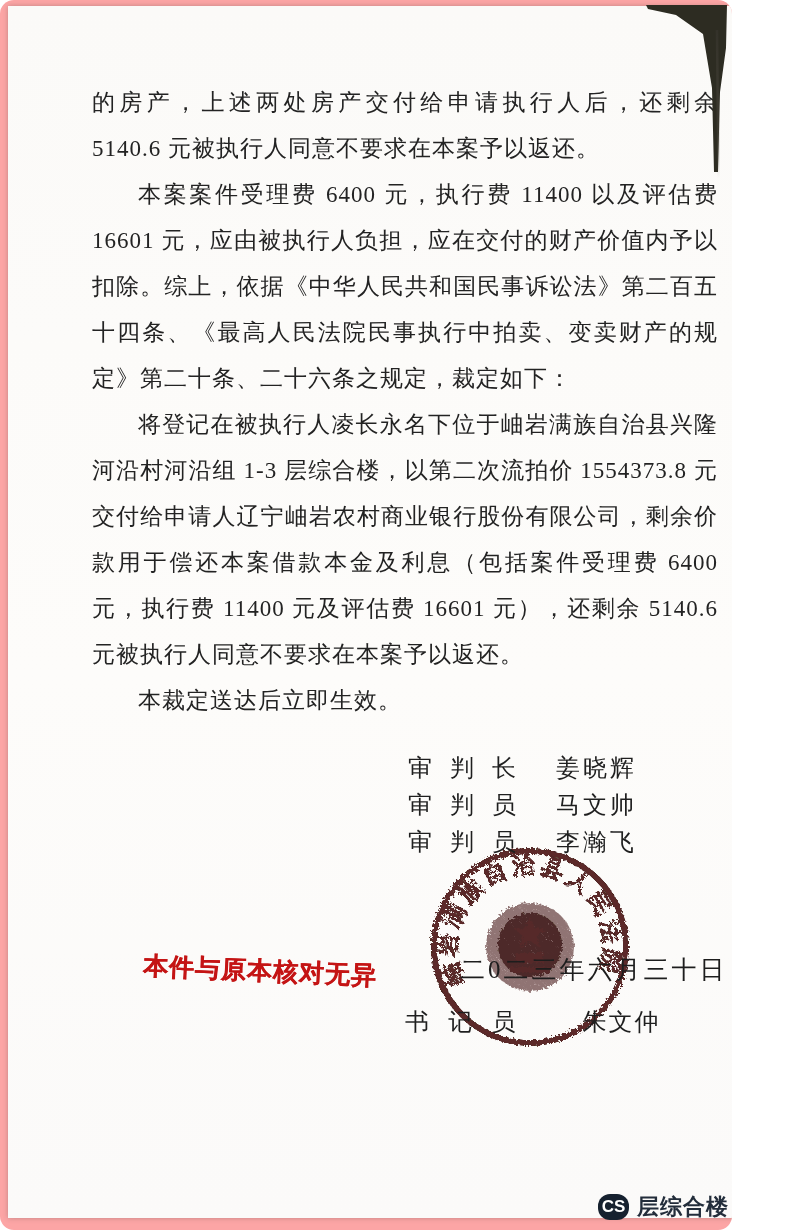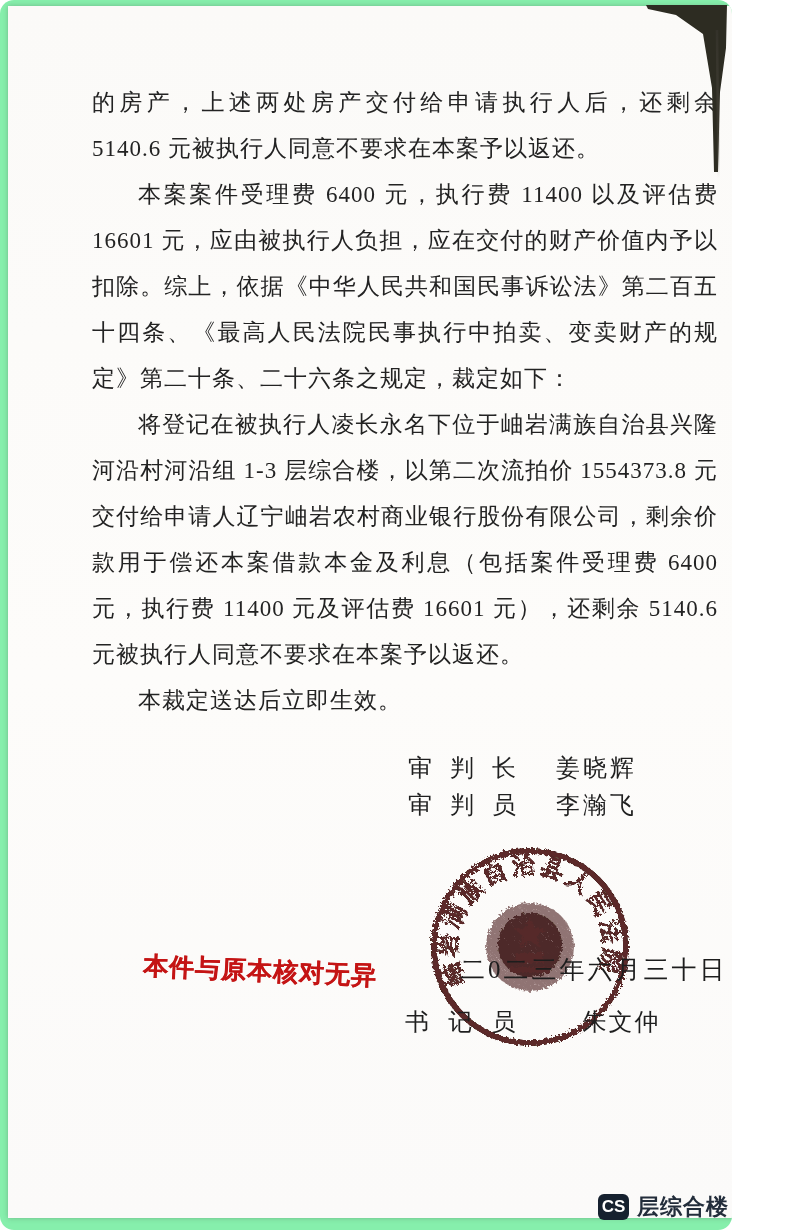--- a/index.html
+++ b/index.html
@@ -6,7 +6,7 @@
   .frame {
     position: relative;
     width: 732px; height: 1230px;
-    background: #86efac;
+    background: #fca5a5;
     border-radius: 14px;
     overflow: hidden;
     font-family: "Liberation Serif", "DejaVu Serif", serif;

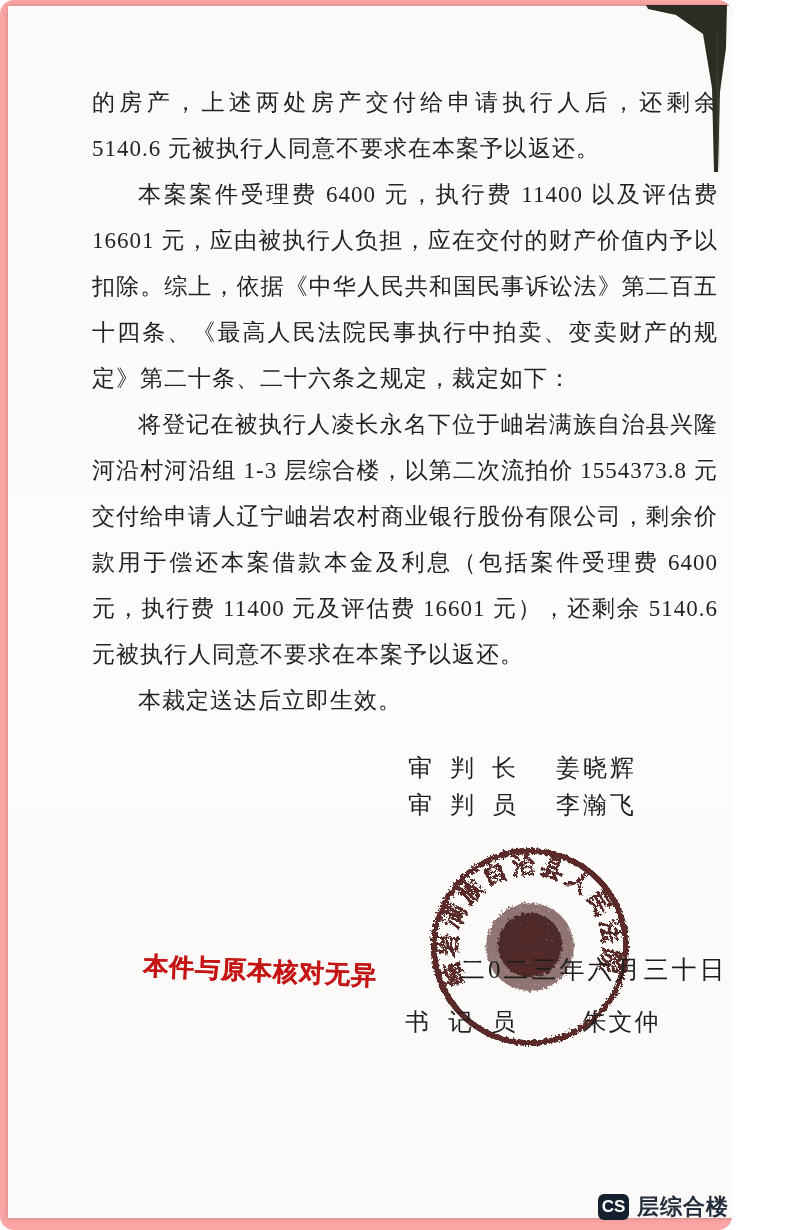--- a/index.html
+++ b/index.html
@@ -184,6 +184,10 @@
     </div>
     <div class="sigrow">
       <span class="role">审判员</span>
+      <span class="name">马文帅</span>
+    </div>
+    <div class="sigrow">
+      <span class="role">审判员</span>
       <span class="name">李瀚飞</span>
     </div>
   </div>

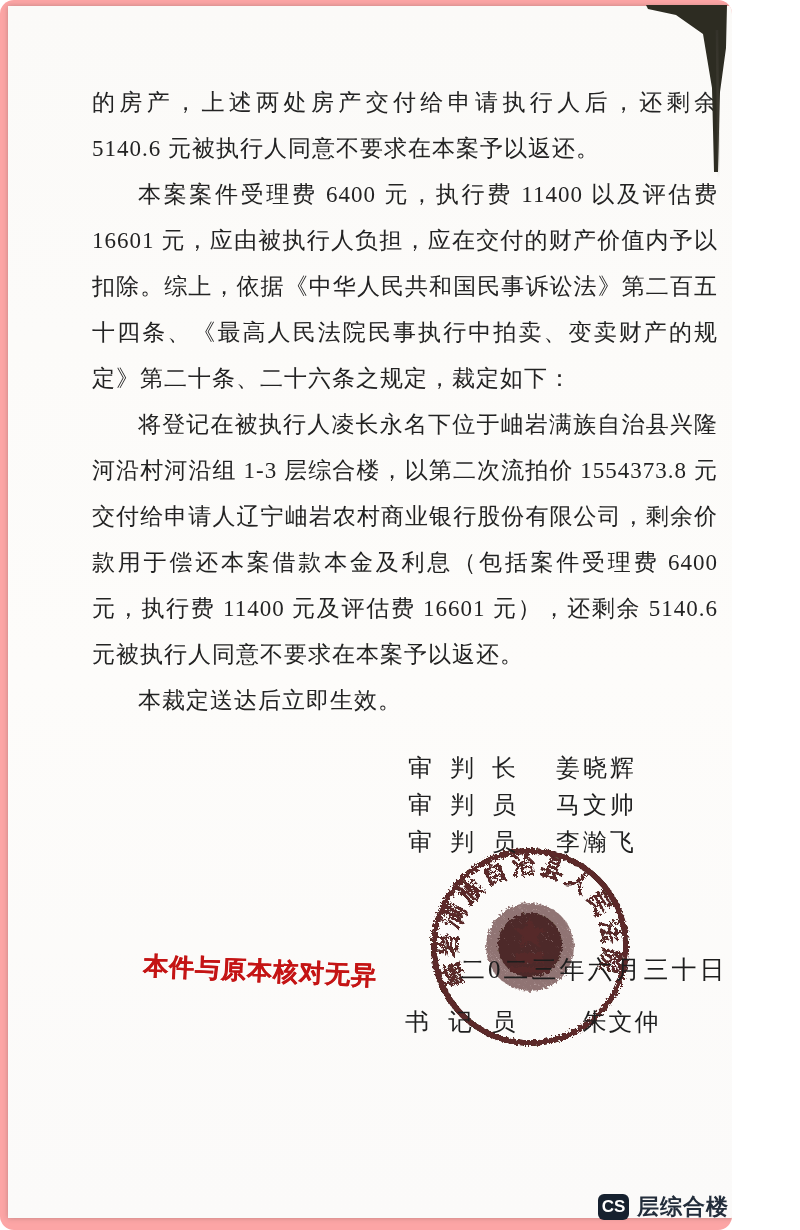--- a/index.html
+++ b/index.html
@@ -107,7 +107,7 @@
   .cs-badge {
     width: 31px; height: 26px;
     background: #16212f;
-    border-radius: 6px;
+    border-radius: 12px;
     color: #ffffff;
     font-weight: bold;
     font-size: 17px;

